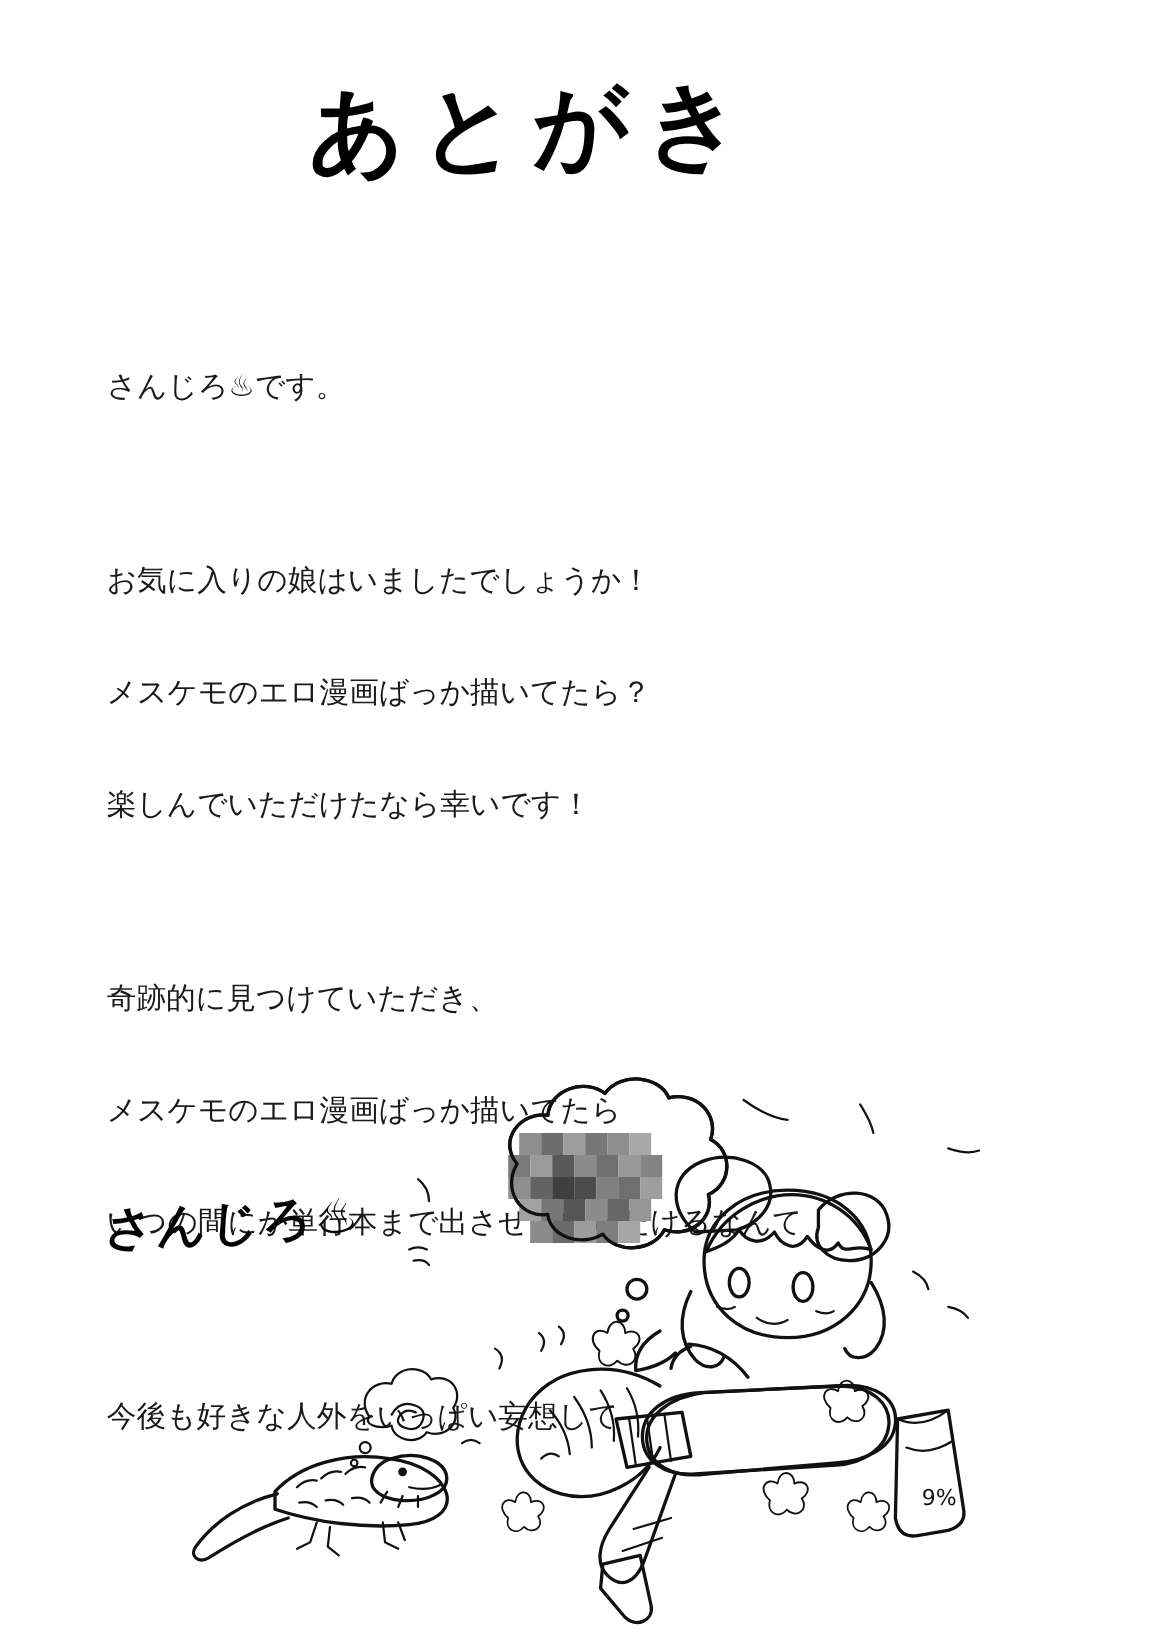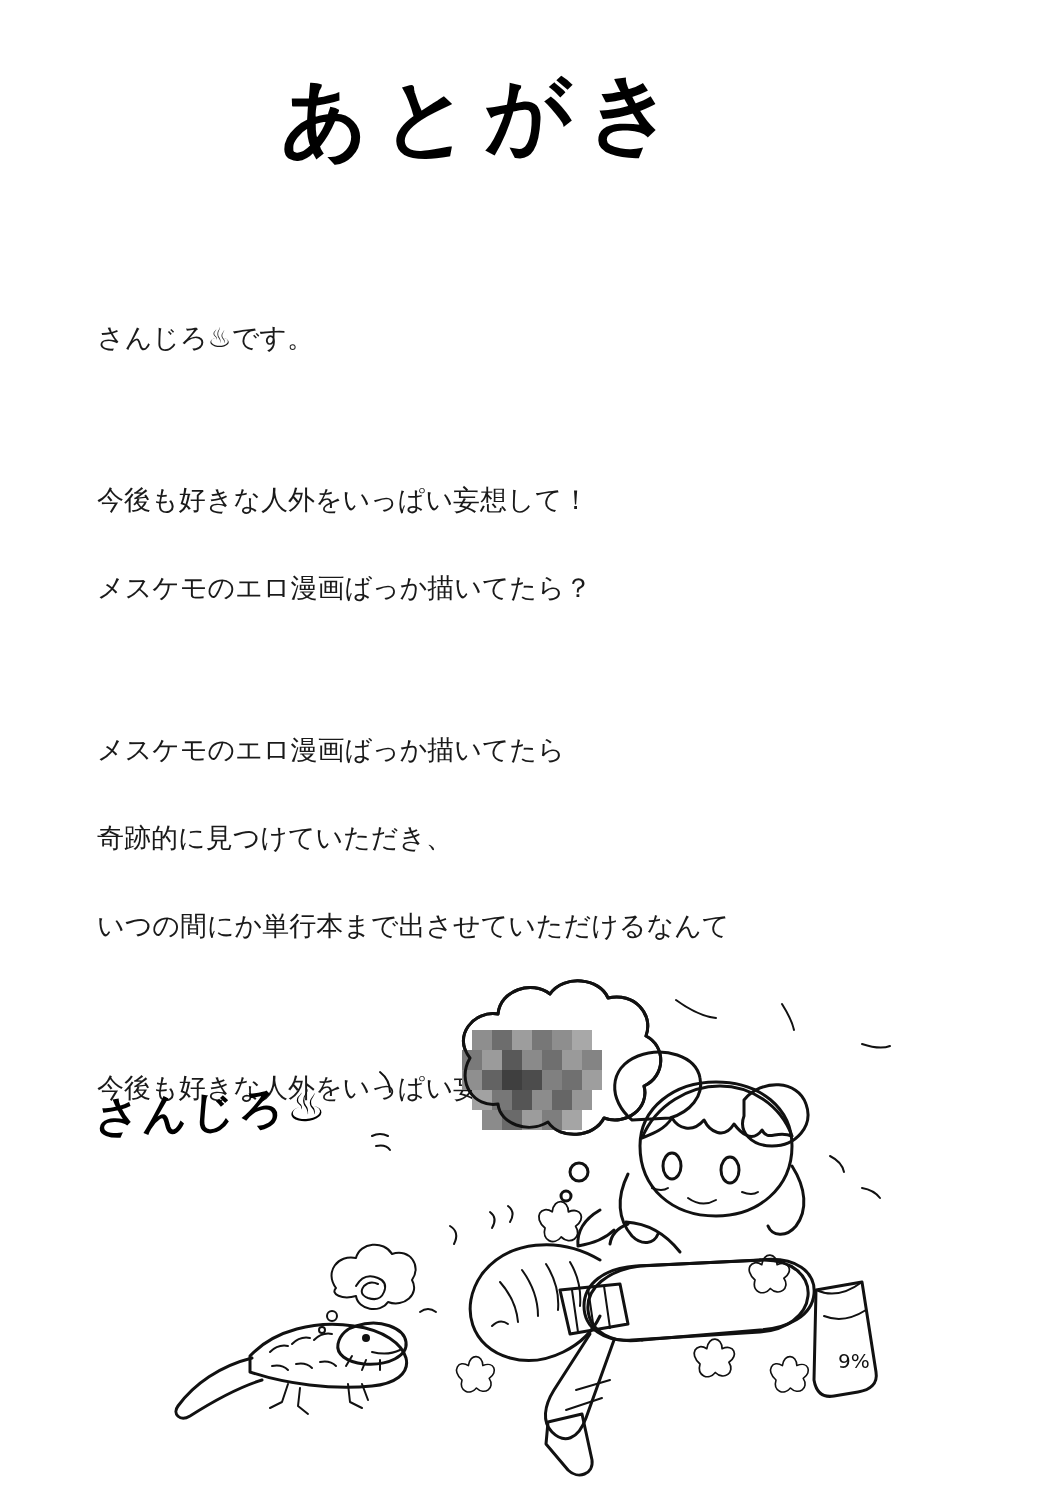--- a/index.html
+++ b/index.html
@@ -46,7 +46,7 @@
     white-space: pre-line;
   }
   .para:last-child { margin-bottom: 0; }
-  .para .line { display: block; }
+  .para .line { display: block; margin-top: 14px; }
 
   
   .signature {

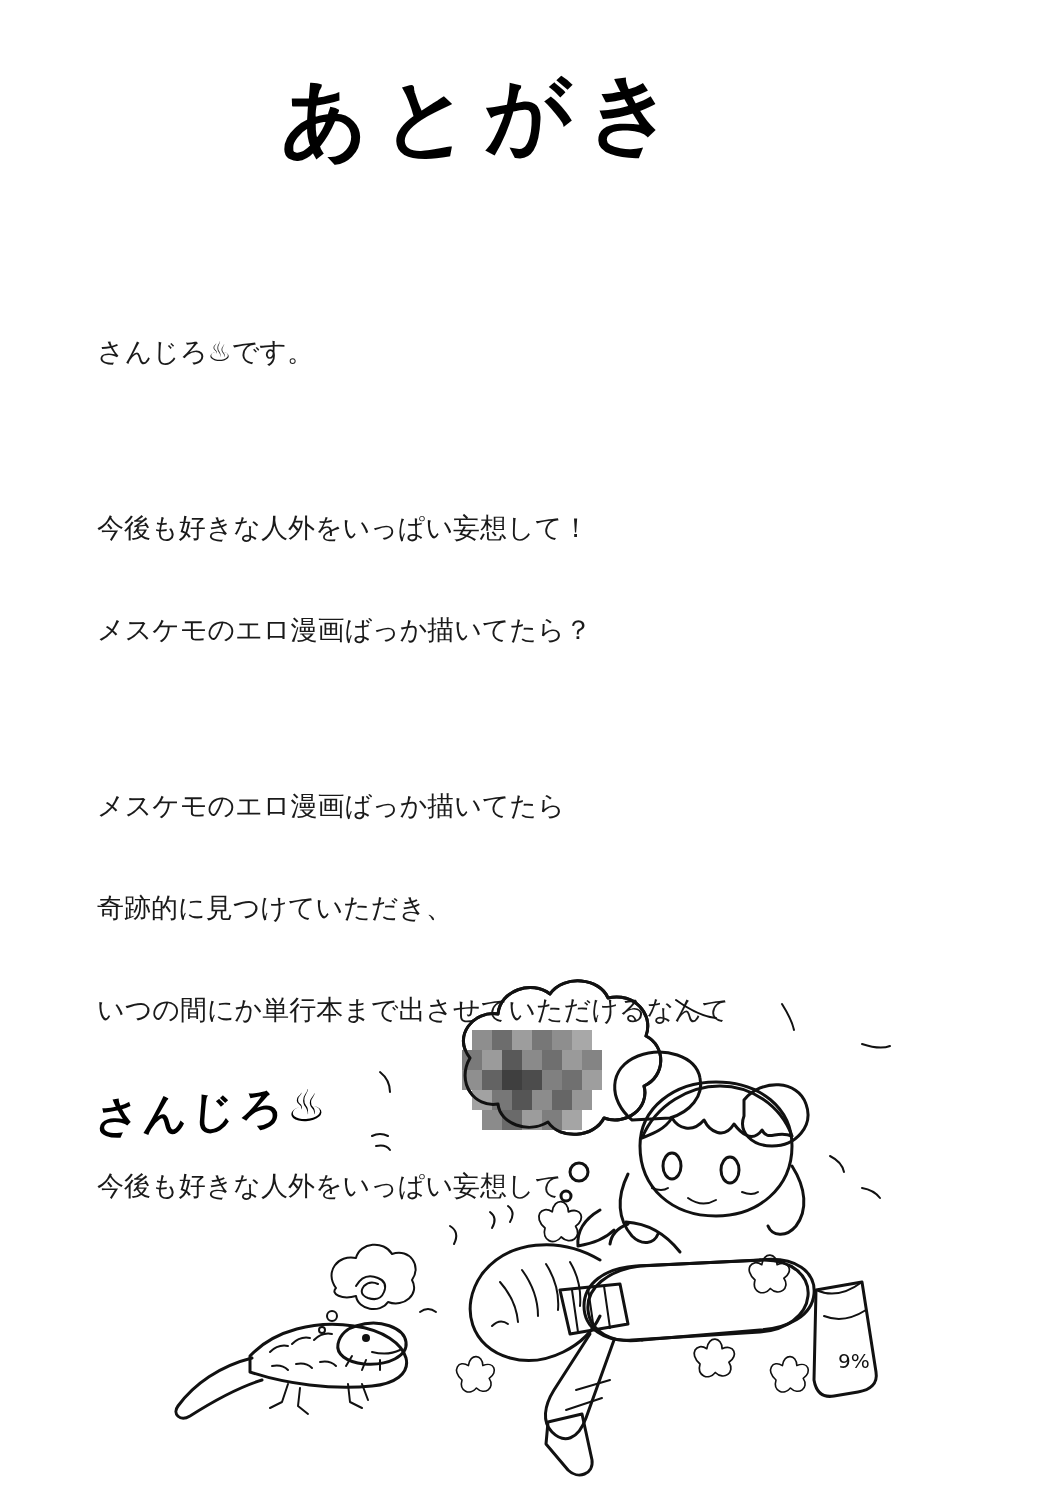--- a/index.html
+++ b/index.html
@@ -91,7 +91,7 @@
   </p>
 
   <p class="para">
-    <span class="line">今後も好きな人外をいっぱい妄想して！</span>
+    <span class="line">お気に入りの娘はいましたでしょうか！</span>
     <span class="line">メスケモのエロ漫画ばっか描いてたら？</span>
   </p>
 

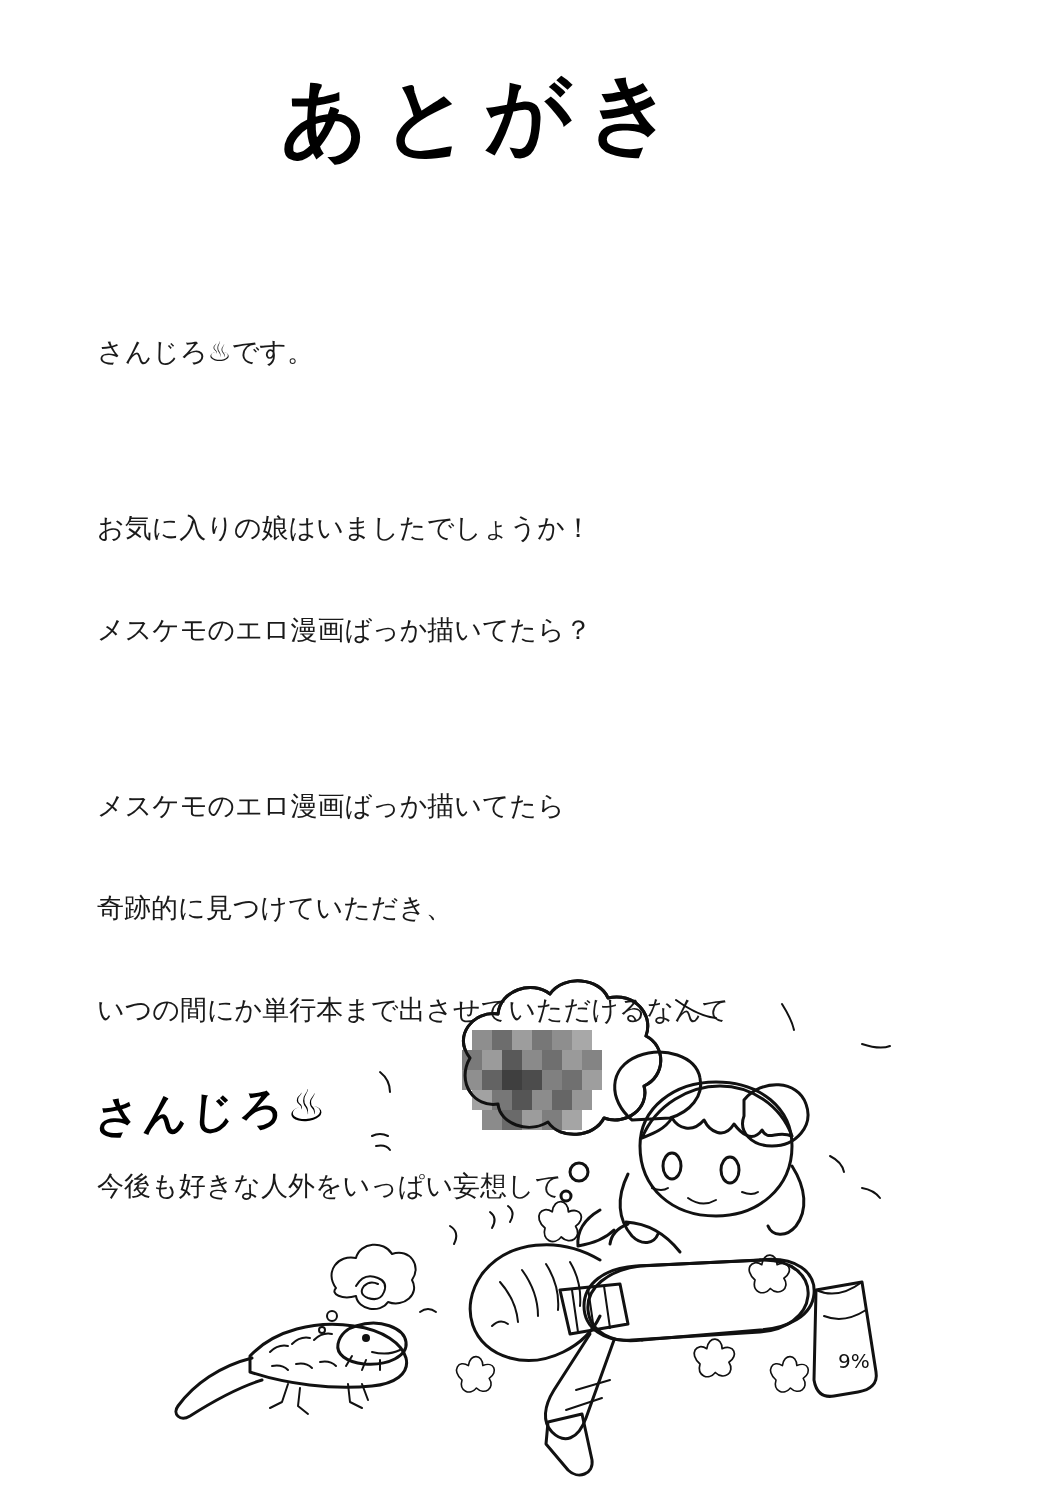--- a/index.html
+++ b/index.html
@@ -93,6 +93,7 @@
   <p class="para">
     <span class="line">お気に入りの娘はいましたでしょうか！</span>
     <span class="line">メスケモのエロ漫画ばっか描いてたら？</span>
+    <span class="line">楽しんでいただけたなら幸いです！</span>
   </p>
 
   <p class="para">

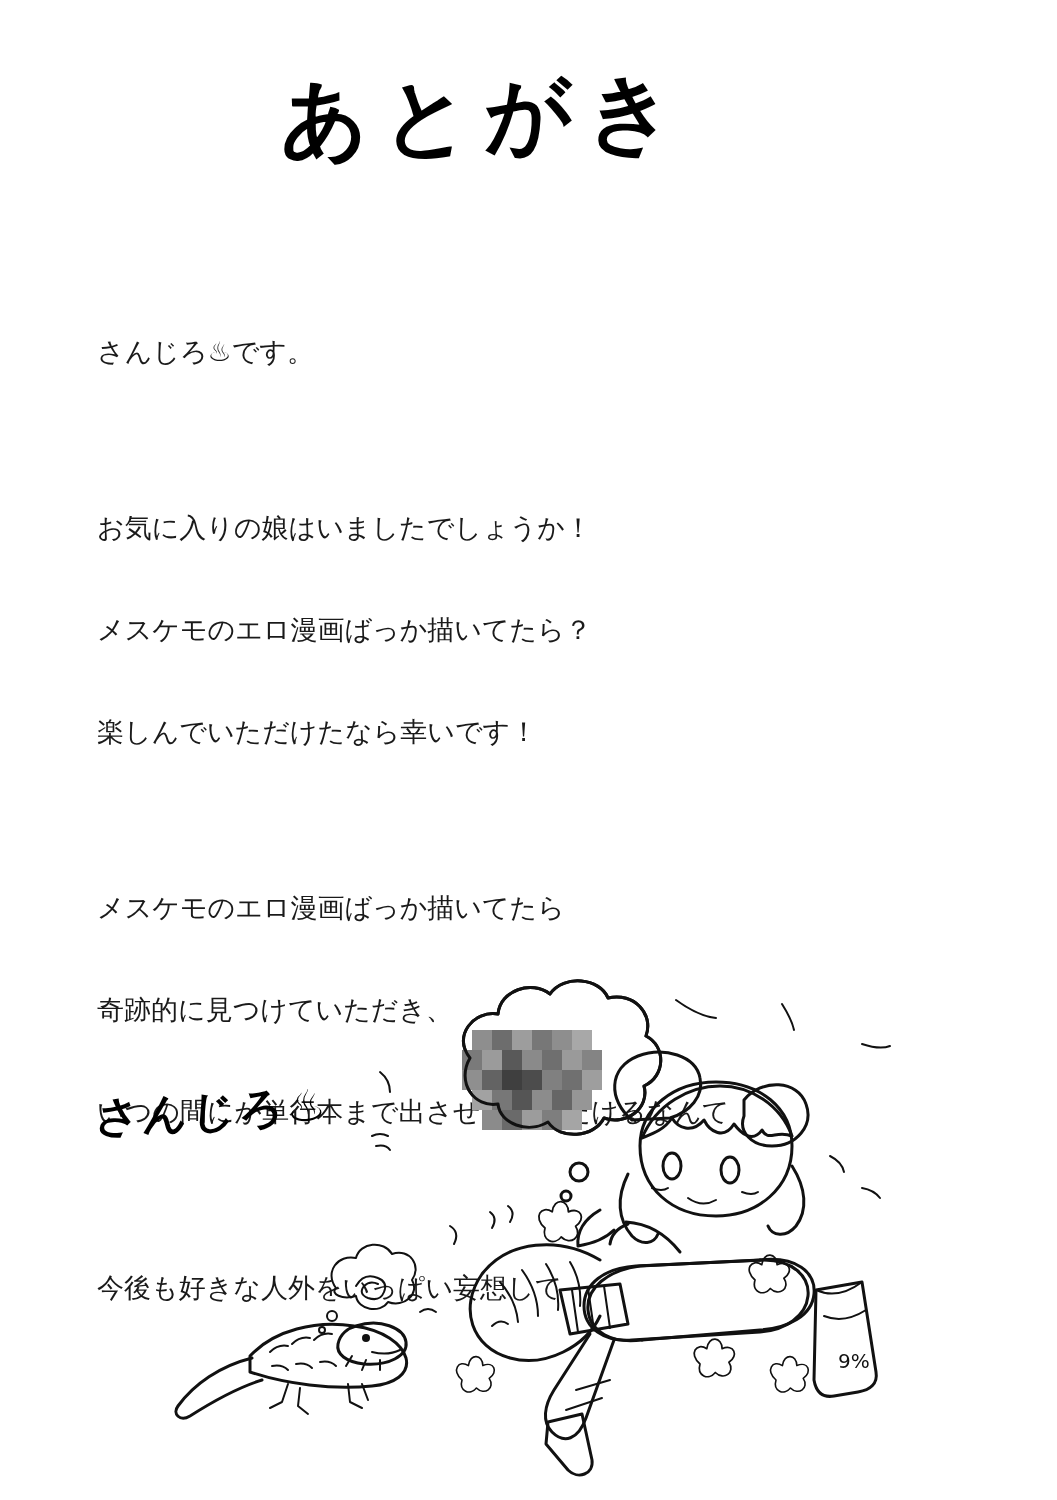--- a/index.html
+++ b/index.html
@@ -97,8 +97,8 @@
   </p>
 
   <p class="para">
+    <span class="line">奇跡的に見つけていただき、</span>
     <span class="line">メスケモのエロ漫画ばっか描いてたら</span>
-    <span class="line">奇跡的に見つけていただき、</span>
     <span class="line">いつの間にか単行本まで出させていただけるなんて</span>
   </p>
 

